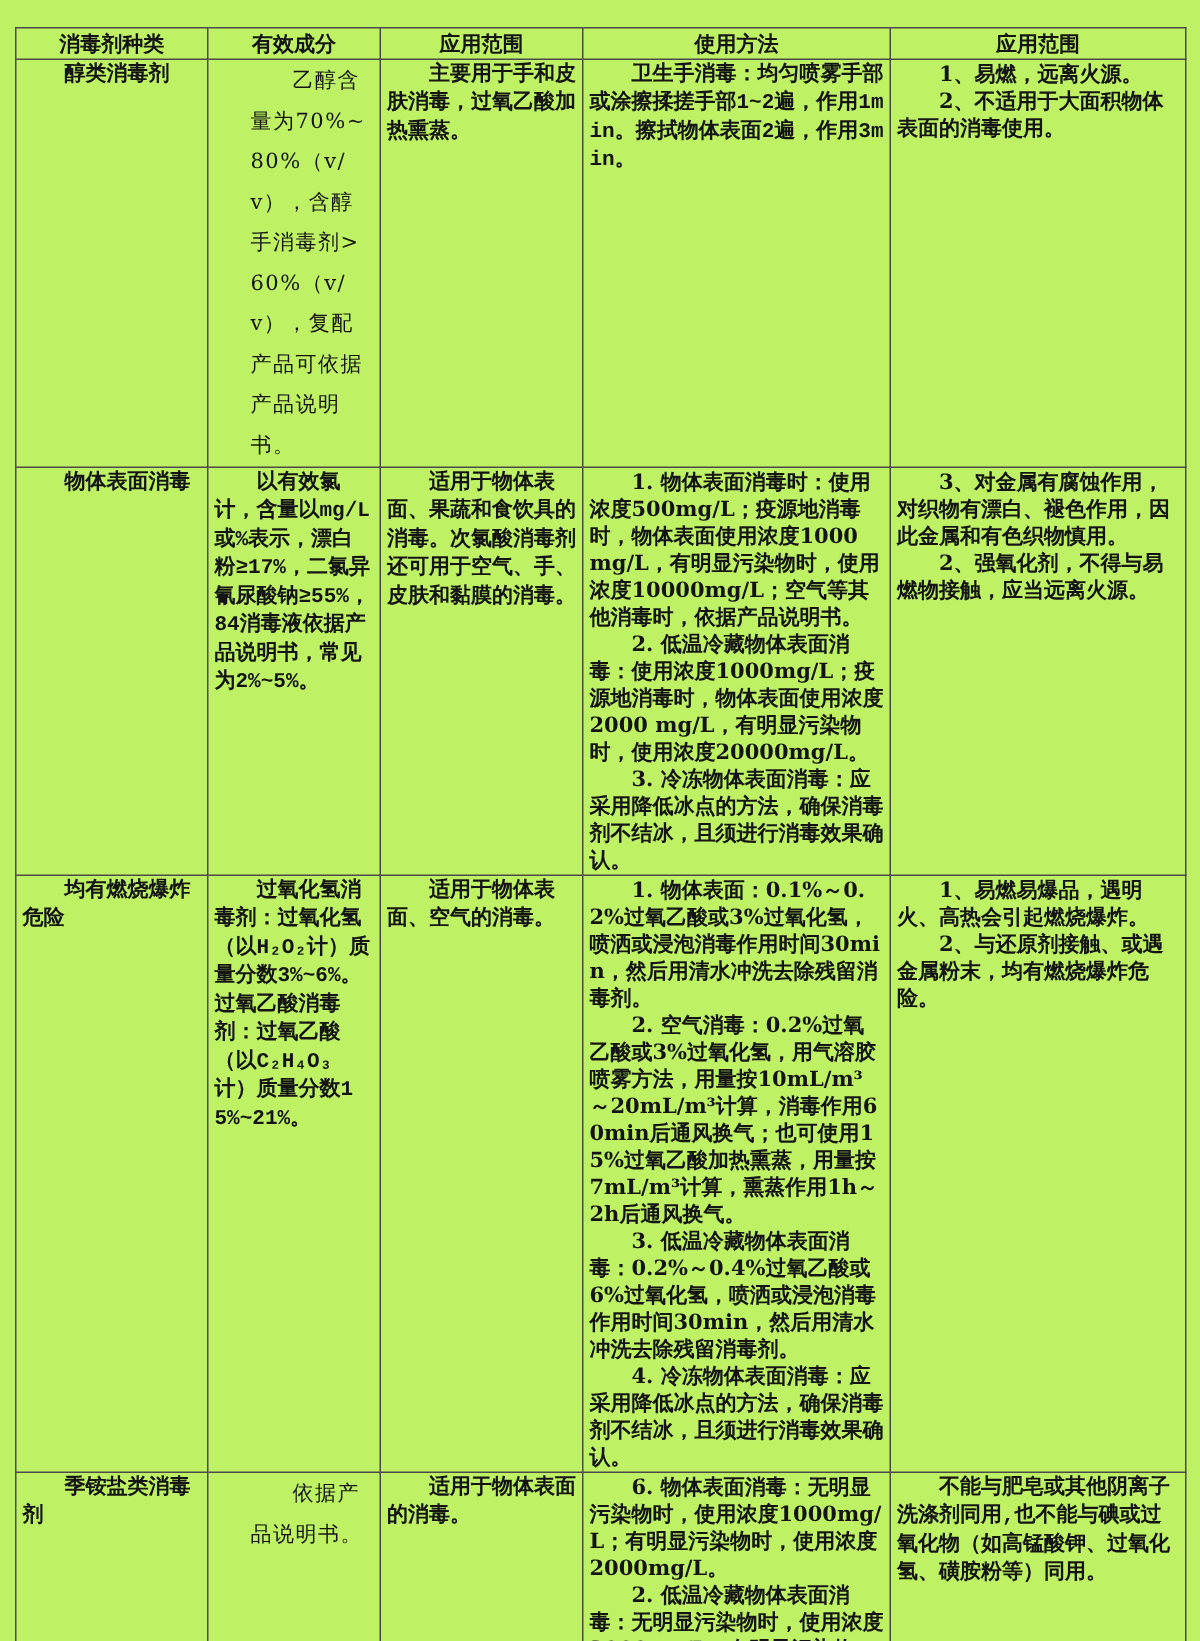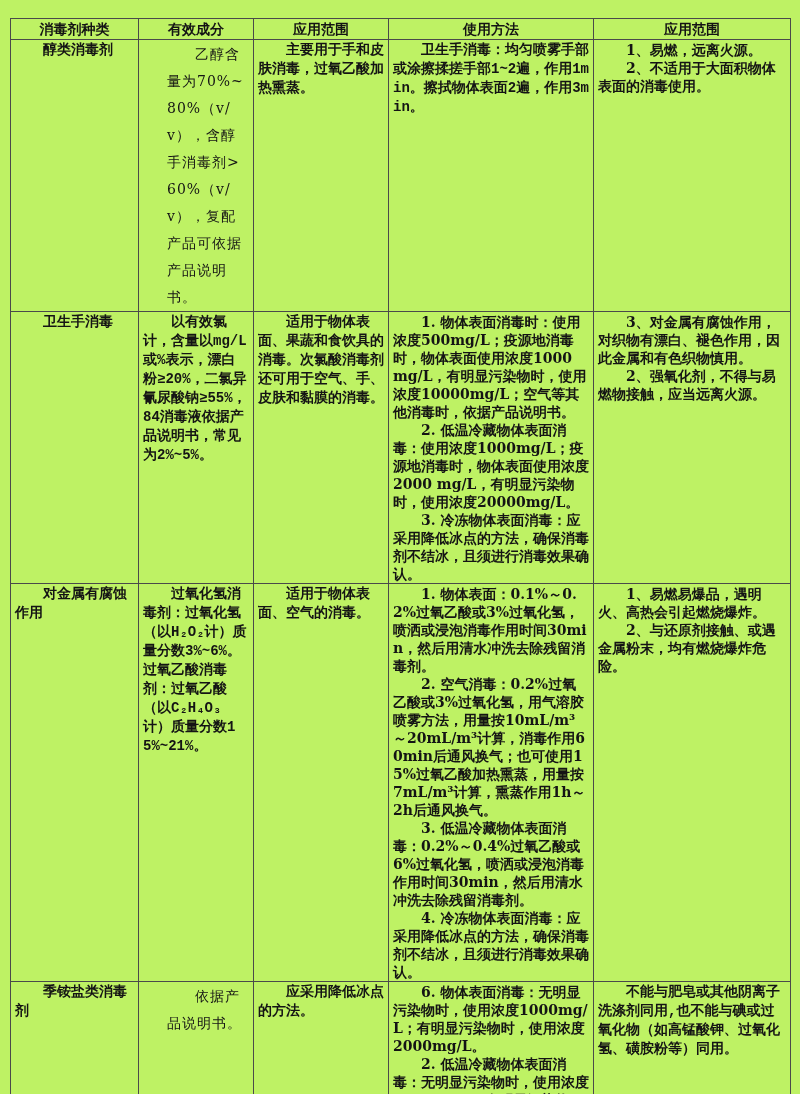--- a/index.html
+++ b/index.html
@@ -114,7 +114,7 @@
       </tr>
       <tr class="r2">
         <td class="sans">
-            <p>卫生手消毒</p>
+            <p>物体表面消毒</p>
           </td>
         <td class="sans">
             <p>以有效氯计，含量以mg/L或%表示，漂白粉≥20%，二氯异氰尿酸钠≥55%，84消毒液依据产品说明书，常见为2%~5%。</p>

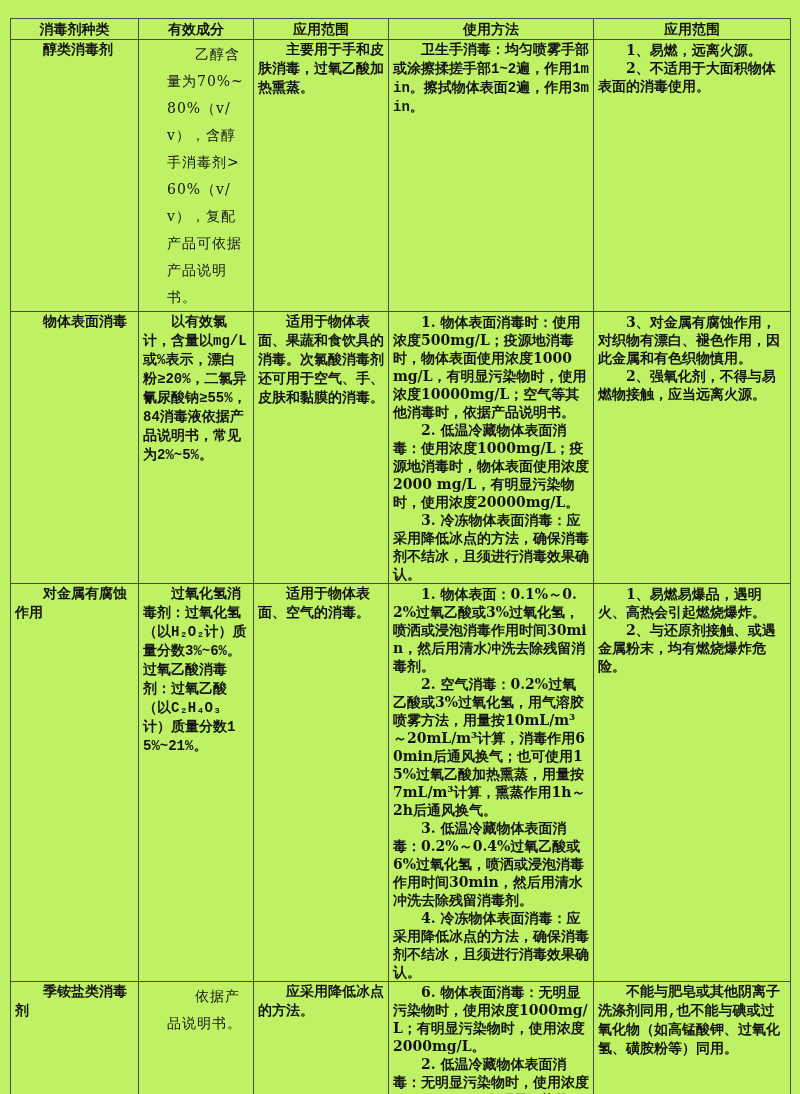--- a/index.html
+++ b/index.html
@@ -117,7 +117,7 @@
             <p>物体表面消毒</p>
           </td>
         <td class="sans">
-            <p>以有效氯计，含量以mg/L或%表示，漂白粉≥20%，二氯异氰尿酸钠≥55%，84消毒液依据产品说明书，常见为2%~5%。</p>
+            <p>以有效氯计，含量以mg/L或%表示，漂白粉≥17%，二氯异氰尿酸钠≥55%，84消毒液依据产品说明书，常见为2%~5%。</p>
           </td>
         <td class="sans">
             <p>适用于物体表面、果蔬和食饮具的消毒。次氯酸消毒剂还可用于空气、手、皮肤和黏膜的消毒。</p>

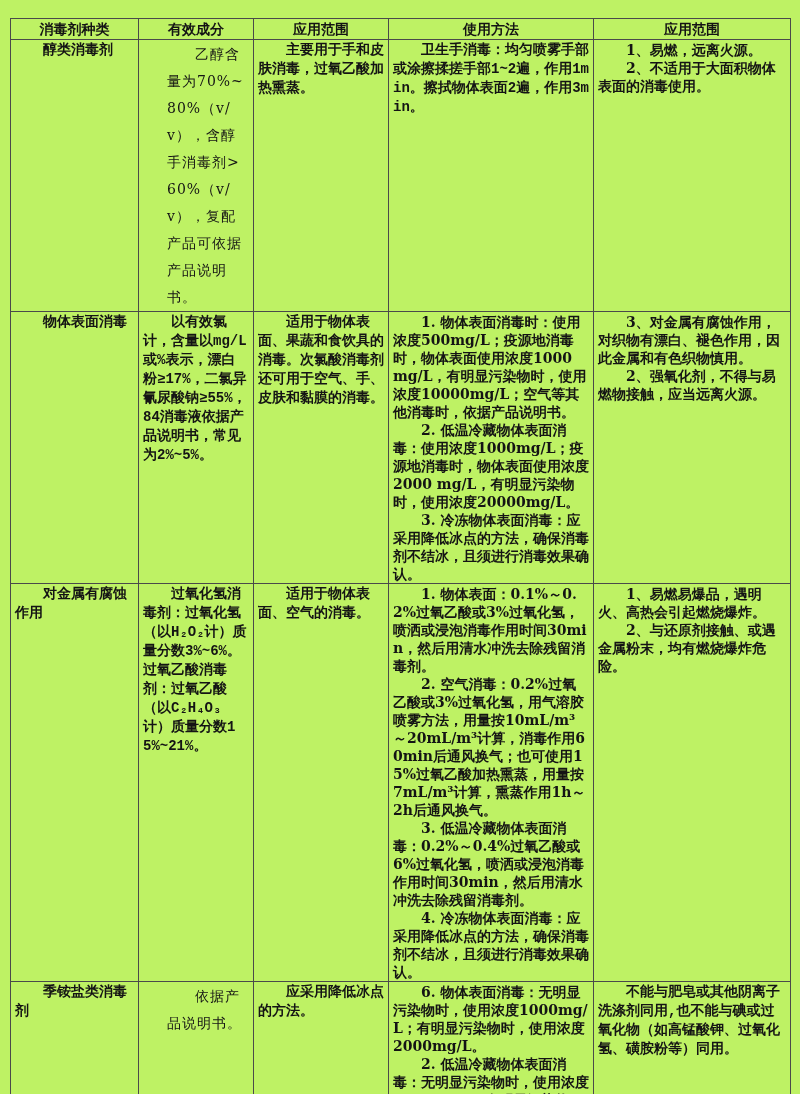--- a/index.html
+++ b/index.html
@@ -134,7 +134,7 @@
       </tr>
       <tr class="r3">
         <td class="sans">
-            <p>对金属有腐蚀作用</p>
+            <p>均有燃烧爆炸危险</p>
           </td>
         <td class="sans">
             <p>过氧化氢消毒剂：过氧化氢（以H₂O₂计）质量分数3%~6%。过氧乙酸消毒剂：过氧乙酸（以C₂H₄O₃计）质量分数15%~21%。</p>

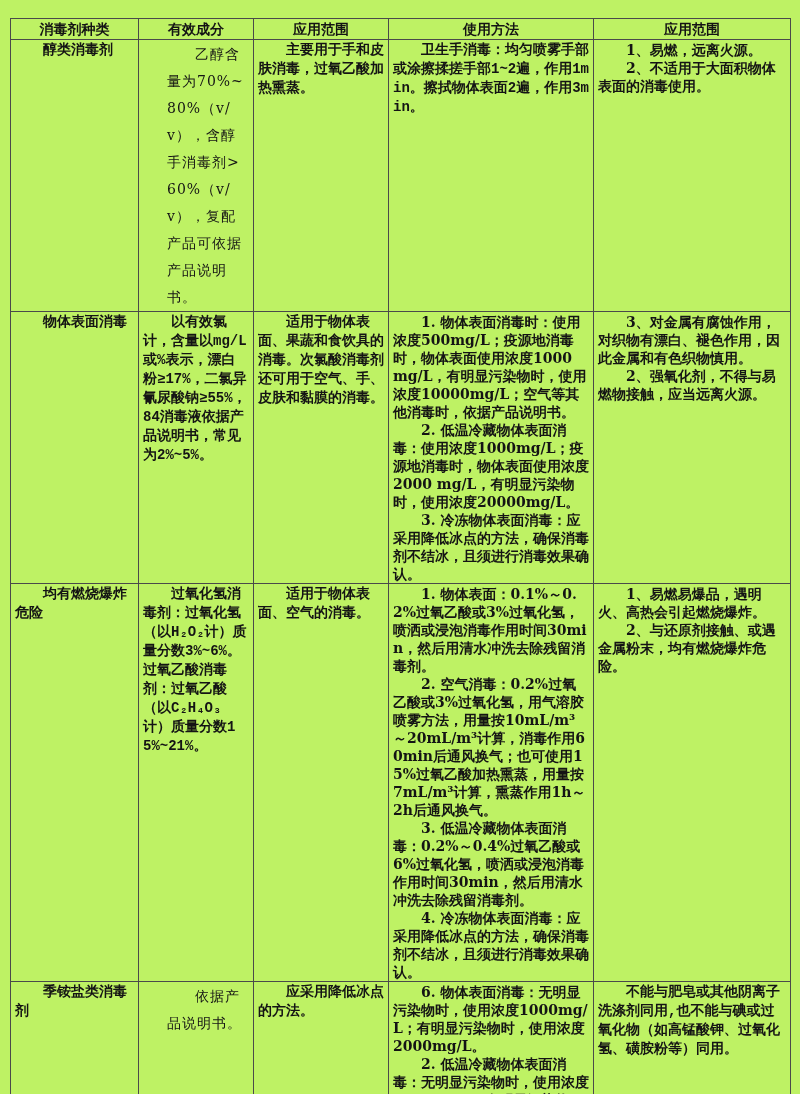--- a/index.html
+++ b/index.html
@@ -161,7 +161,7 @@
             <p>依据产品说明书。</p>
           </td>
         <td class="sans">
-            <p>应采用降低冰点的方法。</p>
+            <p>适用于物体表面的消毒。</p>
           </td>
         <td class="serif">
             <p>6. 物体表面消毒：无明显污染物时，使用浓度1000mg/L；有明显污染物时，使用浓度2000mg/L。</p>

